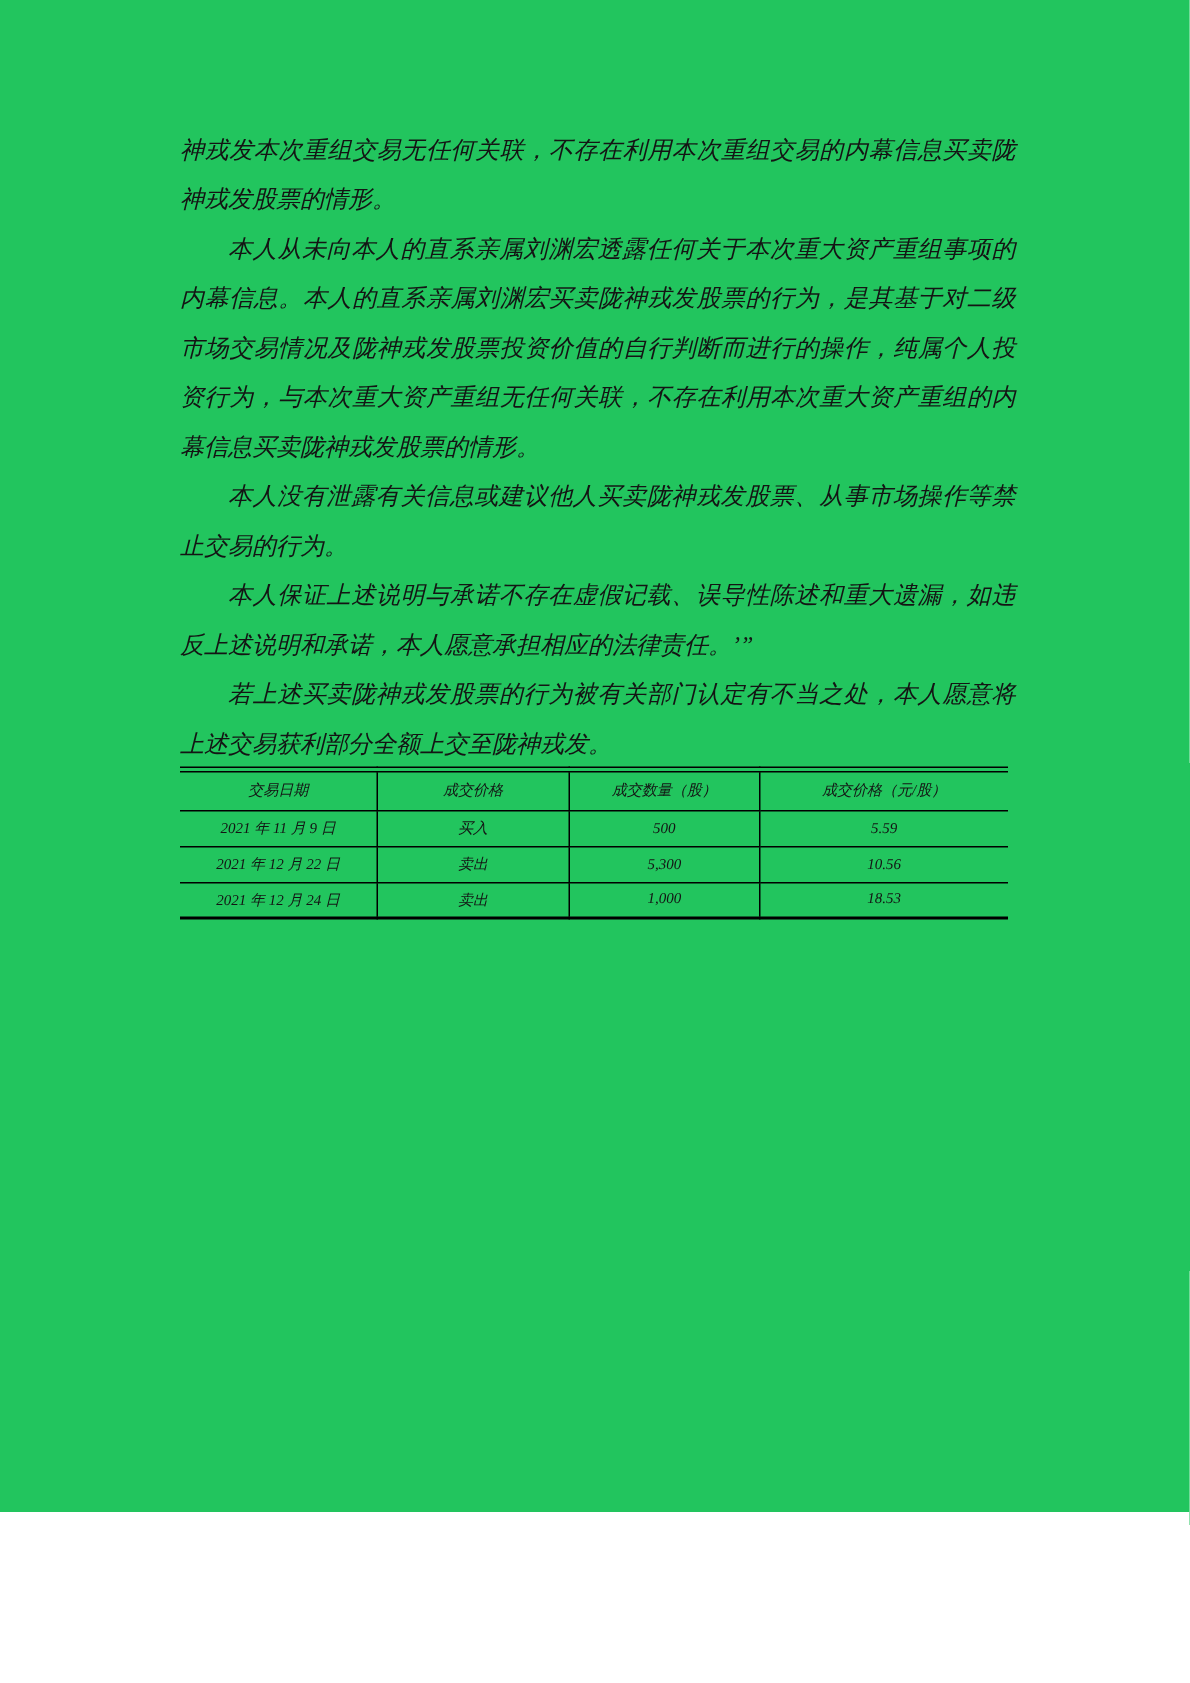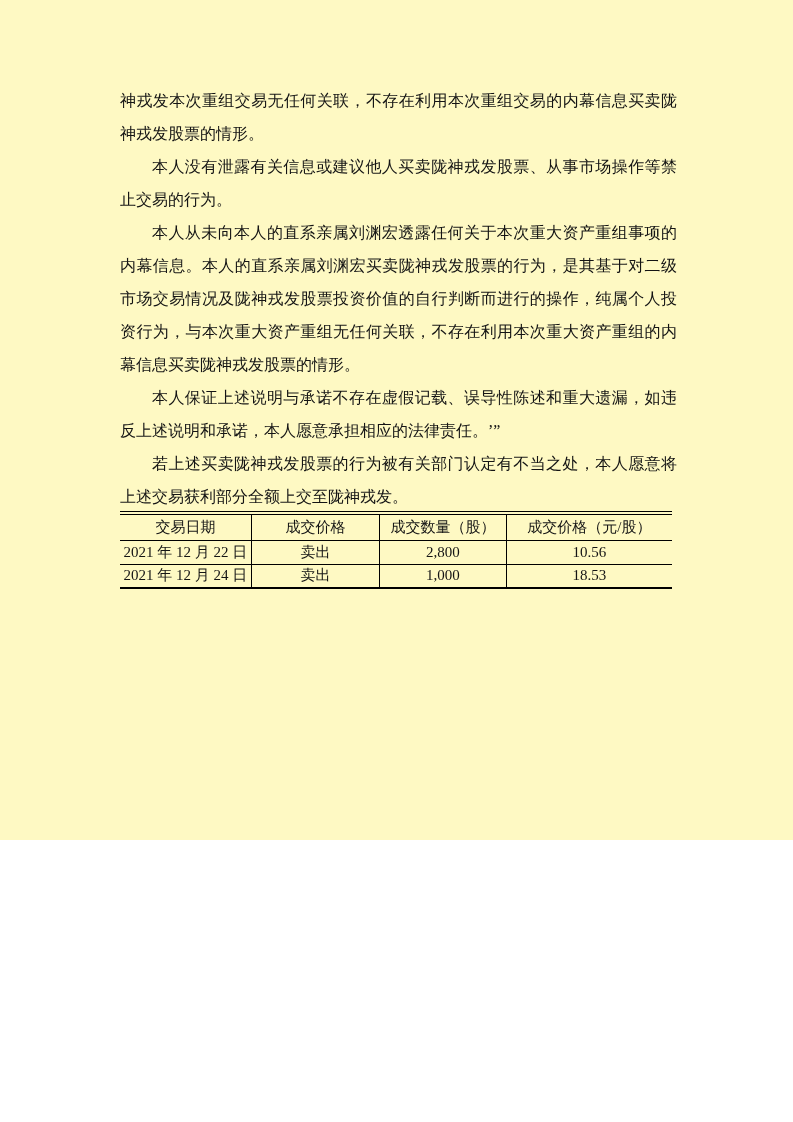--- a/index.html
+++ b/index.html
@@ -11,9 +11,10 @@
   .page {
     position: relative;
     width: 793px;
-    height: 840px;
-    background: #fef9c3;
+    height: 1008px;
+    background: #22c55e;
     overflow: hidden;
+    font-style: italic;
   }
   .content {
     position: absolute;

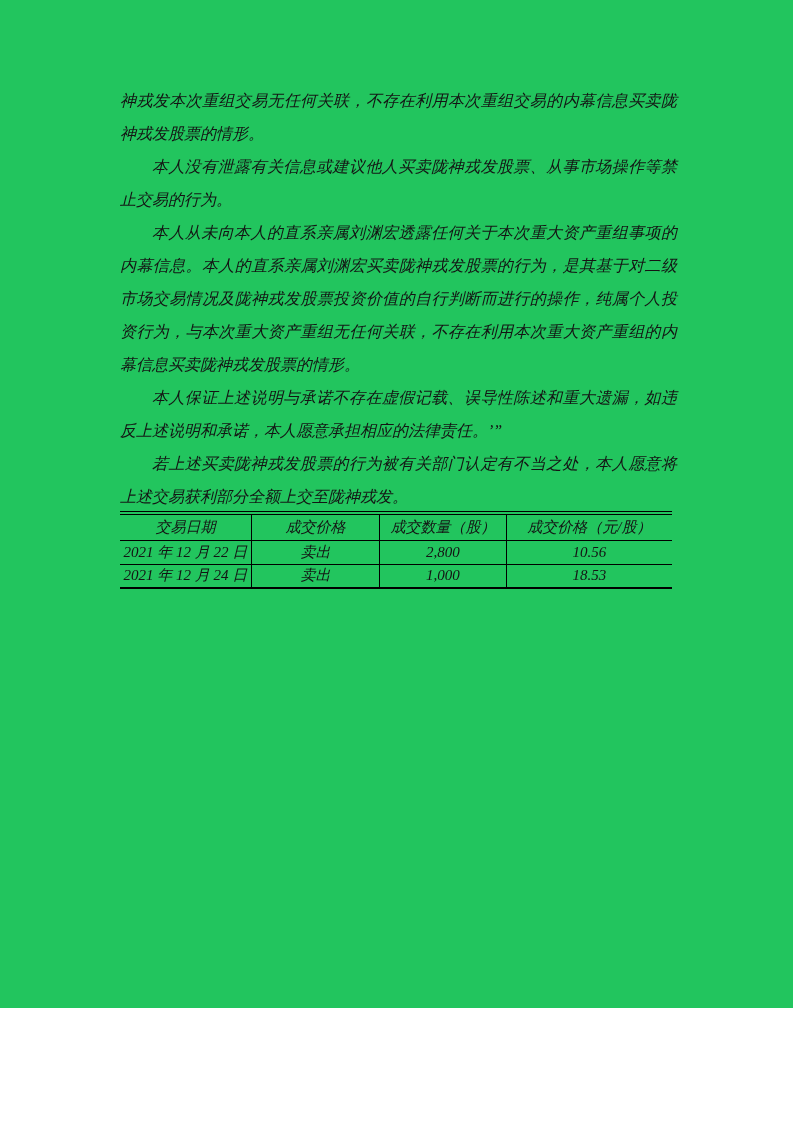--- a/index.html
+++ b/index.html
@@ -71,8 +71,8 @@
   <div class="content">
 
     <p class="para no-indent">神戎发本次重组交易无任何关联，不存在利用本次重组交易的内幕信息买卖陇神戎发股票的情形。</p>
+    <p class="para">本人从未向本人的直系亲属刘渊宏透露任何关于本次重大资产重组事项的内幕信息。本人的直系亲属刘渊宏买卖陇神戎发股票的行为，是其基于对二级市场交易情况及陇神戎发股票投资价值的自行判断而进行的操作，纯属个人投资行为，与本次重大资产重组无任何关联，不存在利用本次重大资产重组的内幕信息买卖陇神戎发股票的情形。</p>
     <p class="para">本人没有泄露有关信息或建议他人买卖陇神戎发股票、从事市场操作等禁止交易的行为。</p>
-    <p class="para">本人从未向本人的直系亲属刘渊宏透露任何关于本次重大资产重组事项的内幕信息。本人的直系亲属刘渊宏买卖陇神戎发股票的行为，是其基于对二级市场交易情况及陇神戎发股票投资价值的自行判断而进行的操作，纯属个人投资行为，与本次重大资产重组无任何关联，不存在利用本次重大资产重组的内幕信息买卖陇神戎发股票的情形。</p>
     <p class="para">本人保证上述说明与承诺不存在虚假记载、误导性陈述和重大遗漏，如违反上述说明和承诺，本人愿意承担相应的法律责任。’”</p>
     <p class="para">若上述买卖陇神戎发股票的行为被有关部门认定有不当之处，本人愿意将上述交易获利部分全额上交至陇神戎发。</p>
 

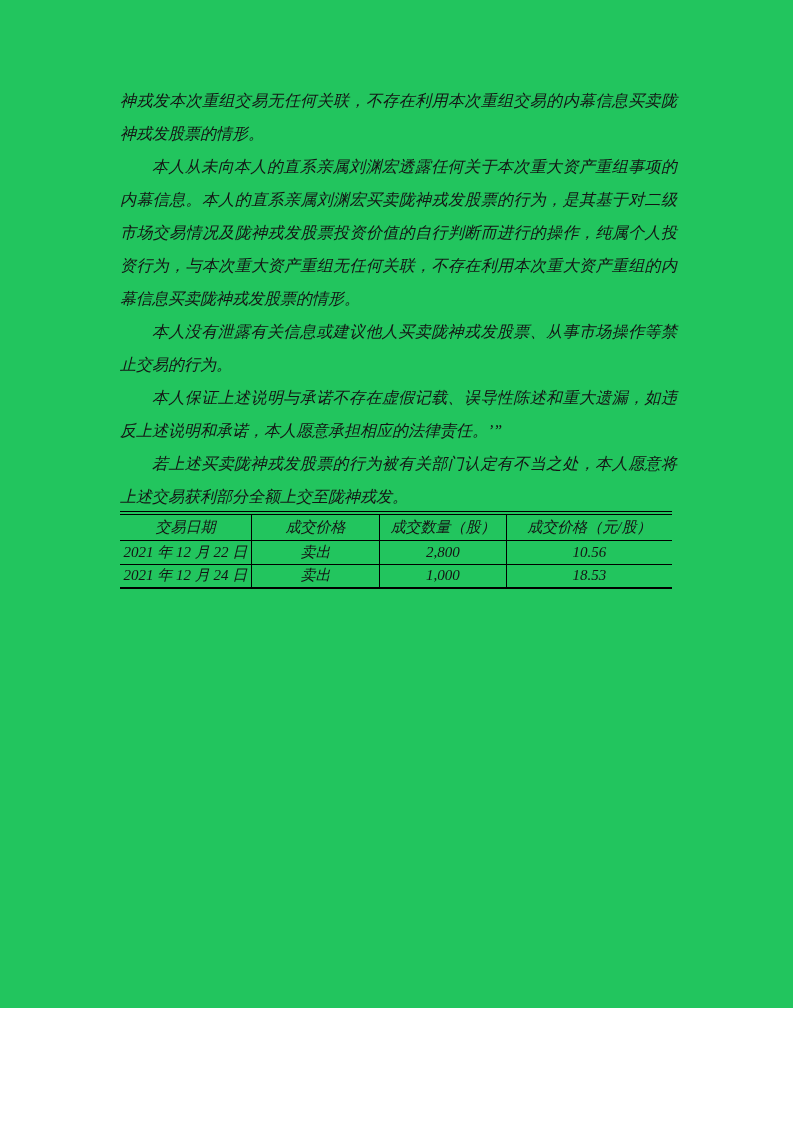--- a/index.html
+++ b/index.html
@@ -36,7 +36,7 @@
     margin-top: -2px;
     border-collapse: collapse;
     table-layout: fixed;
-    font-size: 15px;
+    font-size: 10px;
     line-height: normal;
     text-align: center;
     text-indent: 0;

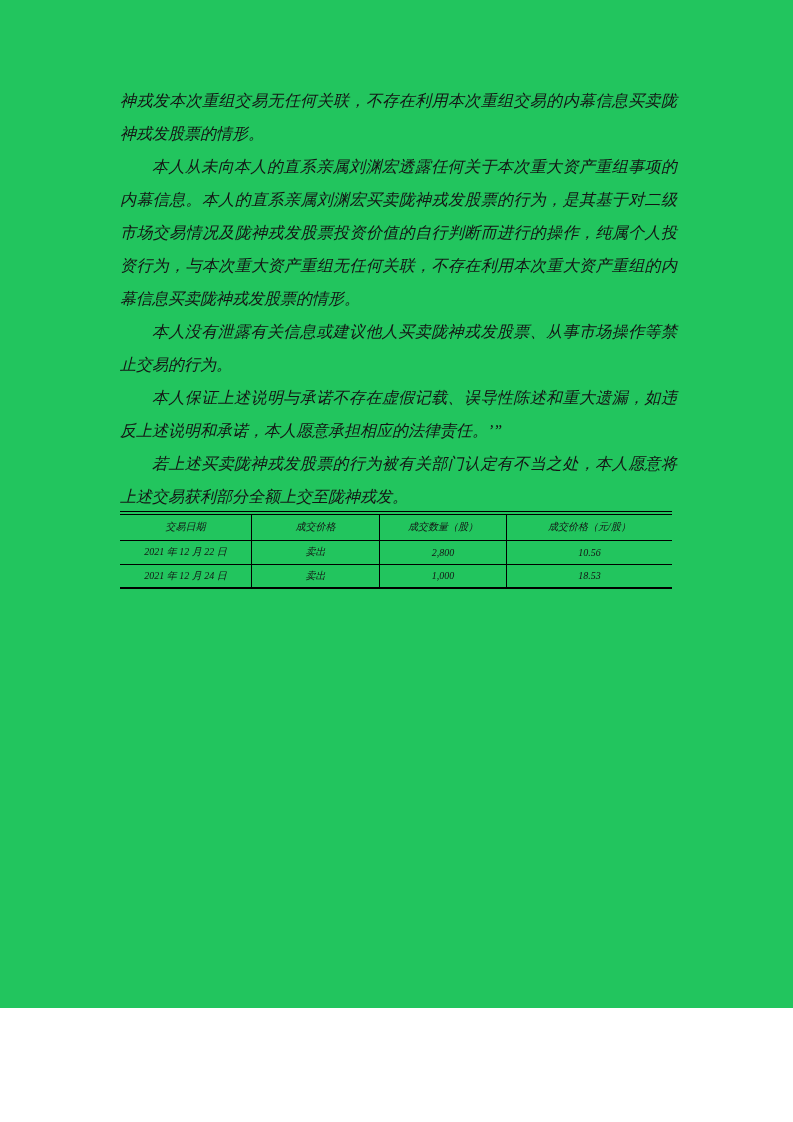--- a/index.html
+++ b/index.html
@@ -94,6 +94,12 @@
       </thead>
       <tbody>
         <tr>
+          <td>2021 年 11 月 9 日</td>
+          <td>买入</td>
+          <td>500</td>
+          <td>5.59</td>
+        </tr>
+        <tr>
           <td>2021 年 12 月 22 日</td>
           <td>卖出</td>
           <td>2,800</td>

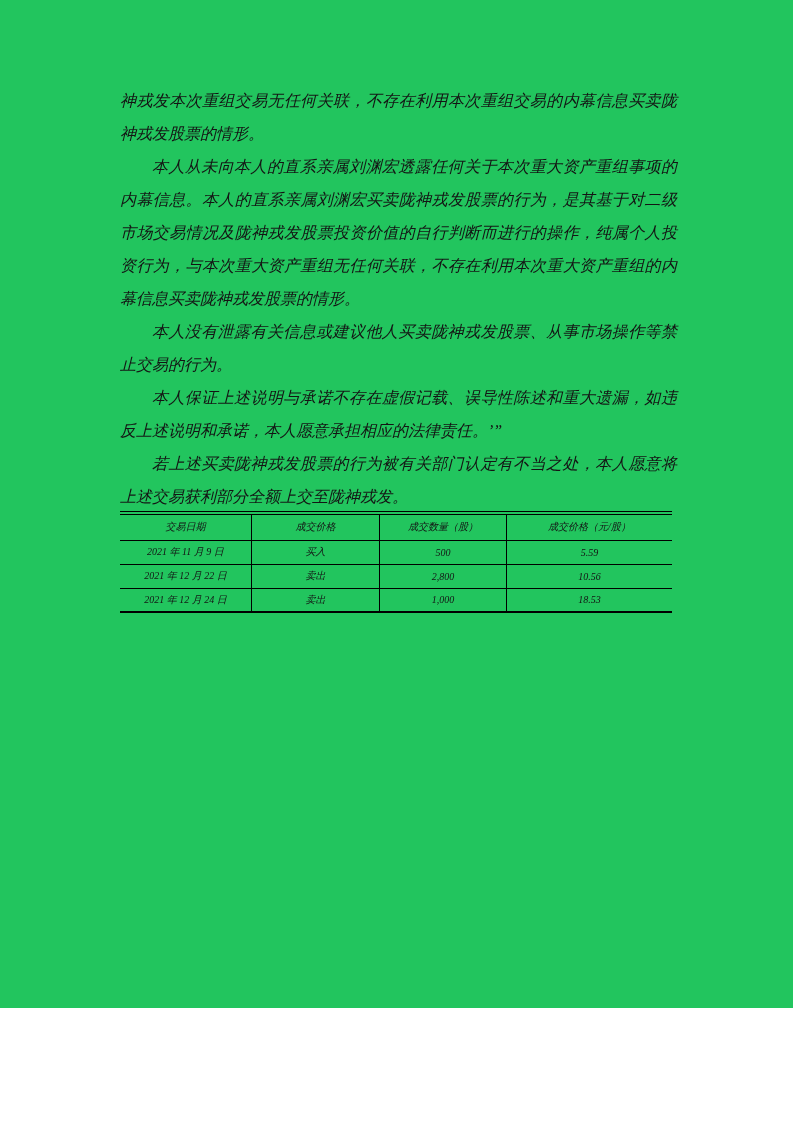--- a/index.html
+++ b/index.html
@@ -102,7 +102,7 @@
         <tr>
           <td>2021 年 12 月 22 日</td>
           <td>卖出</td>
-          <td>2,800</td>
+          <td>5,300</td>
           <td>10.56</td>
         </tr>
         <tr>

